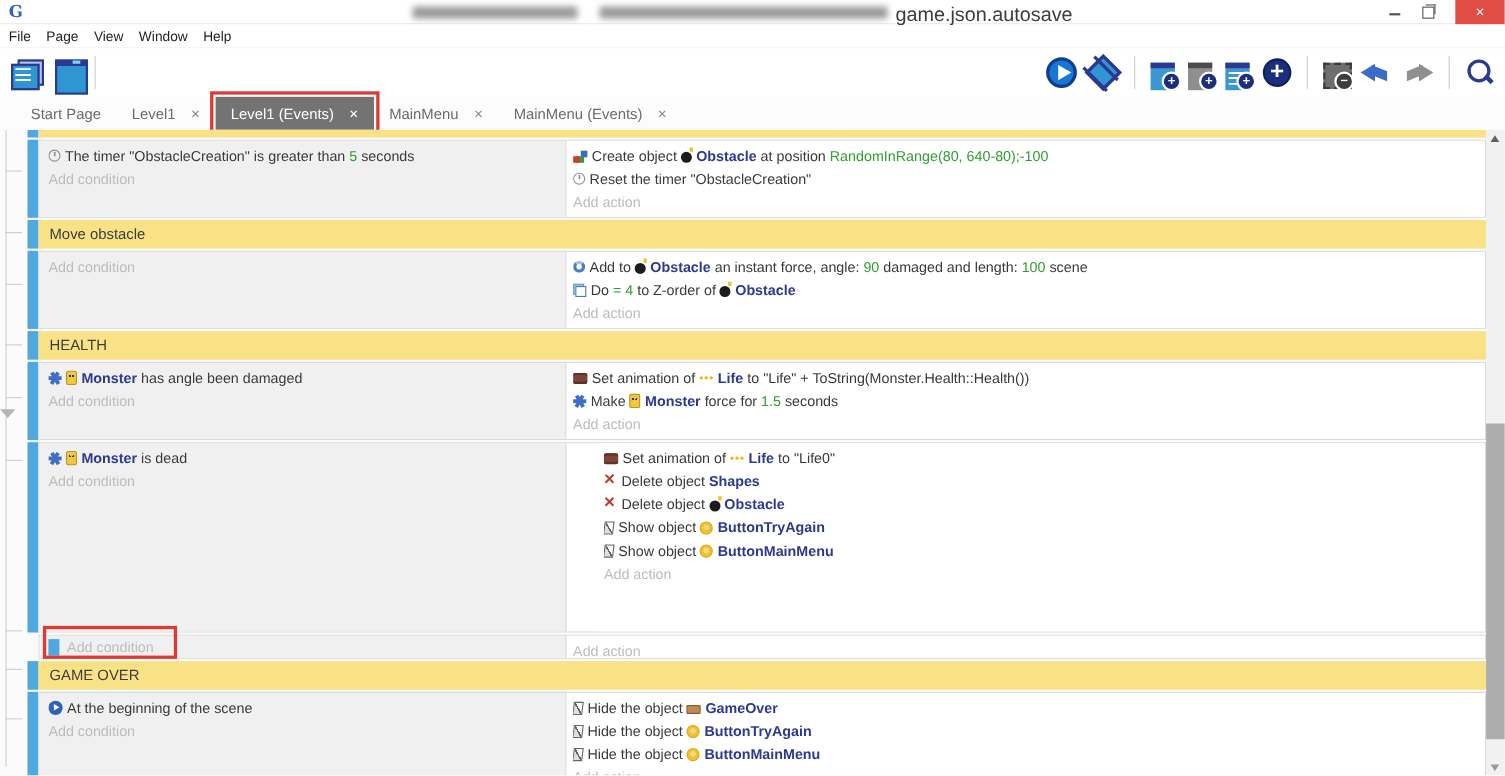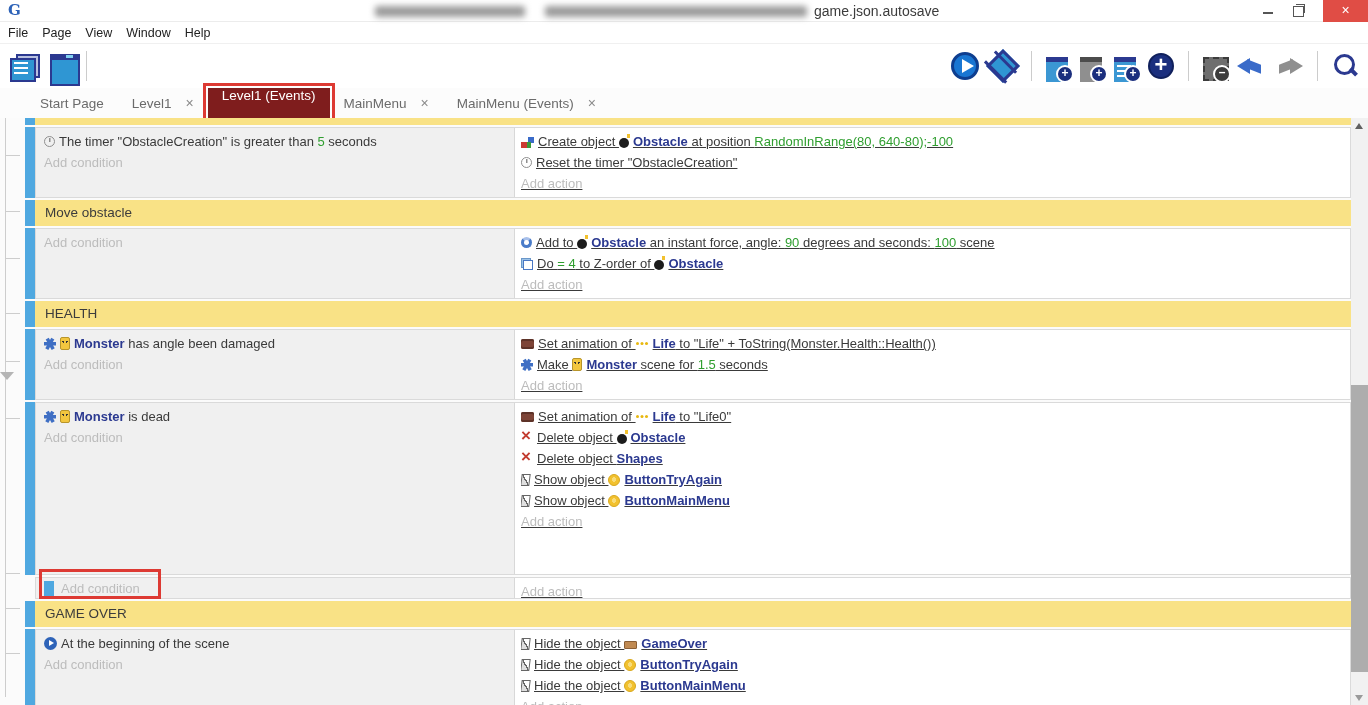--- a/index.html
+++ b/index.html
@@ -12,7 +12,7 @@
   .logo { position:absolute; left:8px; top:2px; width:16px; height:16px; color:#2e63b8;
     font-weight:bold; font-size:15px; line-height:16px; font-family:"DejaVu Serif",serif; }
   .blurbox { position:absolute; top:6px; height:11px; background:#9b9b9b; filter:blur(3px); border-radius:2px; }
-  .title-text { position:absolute; left:814px; top:3px; color:#3c3c3c; font-size:14px; }
+  .title-text { position:absolute; left:814px; top:3px; color:#3c3c3c; font-size:18px; }
   .win-btn { position:absolute; top:0; height:22px; width:28px; text-align:center; color:#555; cursor:default; }
   .btn-min { right:86px; } .btn-min::after{ content:""; position:absolute; left:9px; top:12px; width:10px; height:2px; background:#555;}
   .btn-max { right:56px; } .btn-max::before{ content:""; position:absolute; left:9px; top:6px; width:9px; height:9px; border:1px solid #555; background:#fff;}

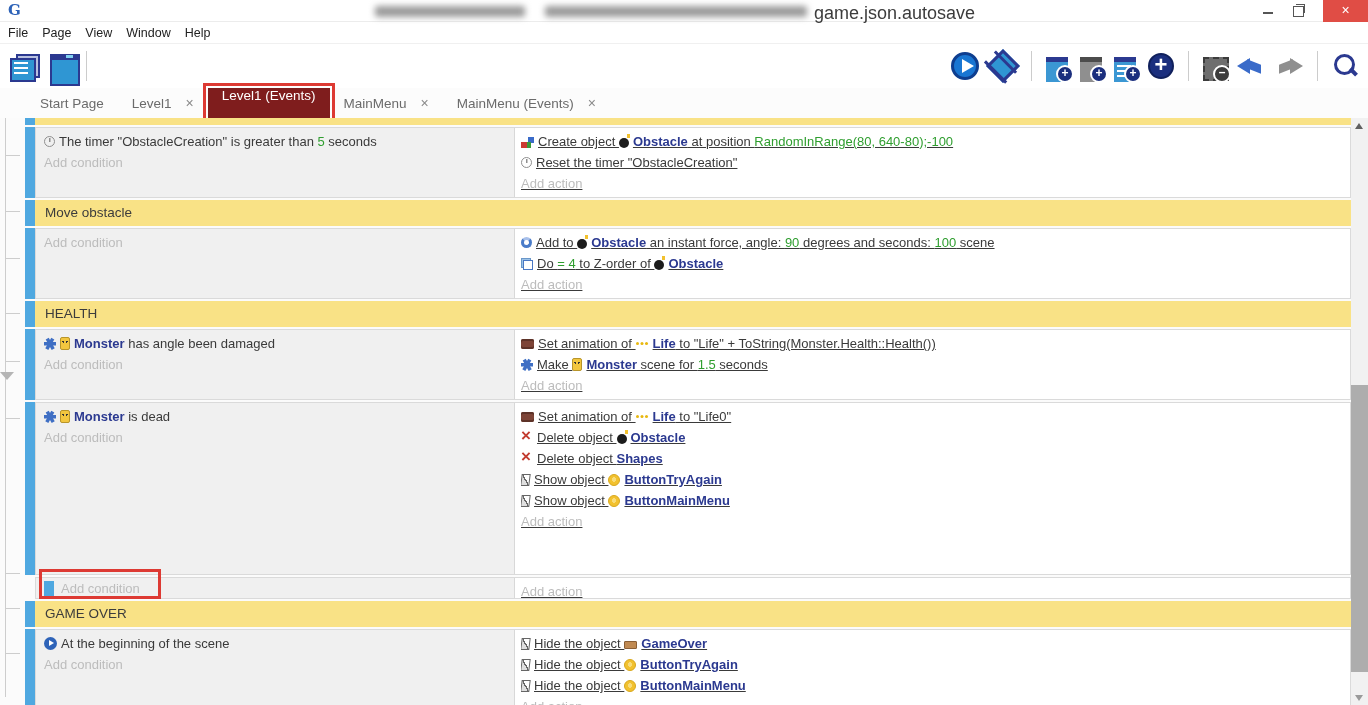--- a/index.html
+++ b/index.html
@@ -68,7 +68,7 @@
   .t-search::after { content:""; position:absolute; left:17px; top:17px; width:9px; height:3.5px; background:#2b3990; transform:rotate(45deg); }
 
   
-  .tabbar { height:30px; background:#fcfcfc; display:flex; align-items:stretch; padding-left:26px; }
+  .tabbar { height:30px; background:#fcfcfc; display:flex; align-items:stretch; padding-left:14px; }
   .tab { display:flex; align-items:center; gap:14px; padding:0 14px; color:#6b6b6b; font-size:13.5px; cursor:default; white-space:nowrap; }
   .tab .tab-close { color:#8a8a8a; font-size:14px; }
   .tab.active { background:#7f1d1d; color:#fff;flex-direction:column; }

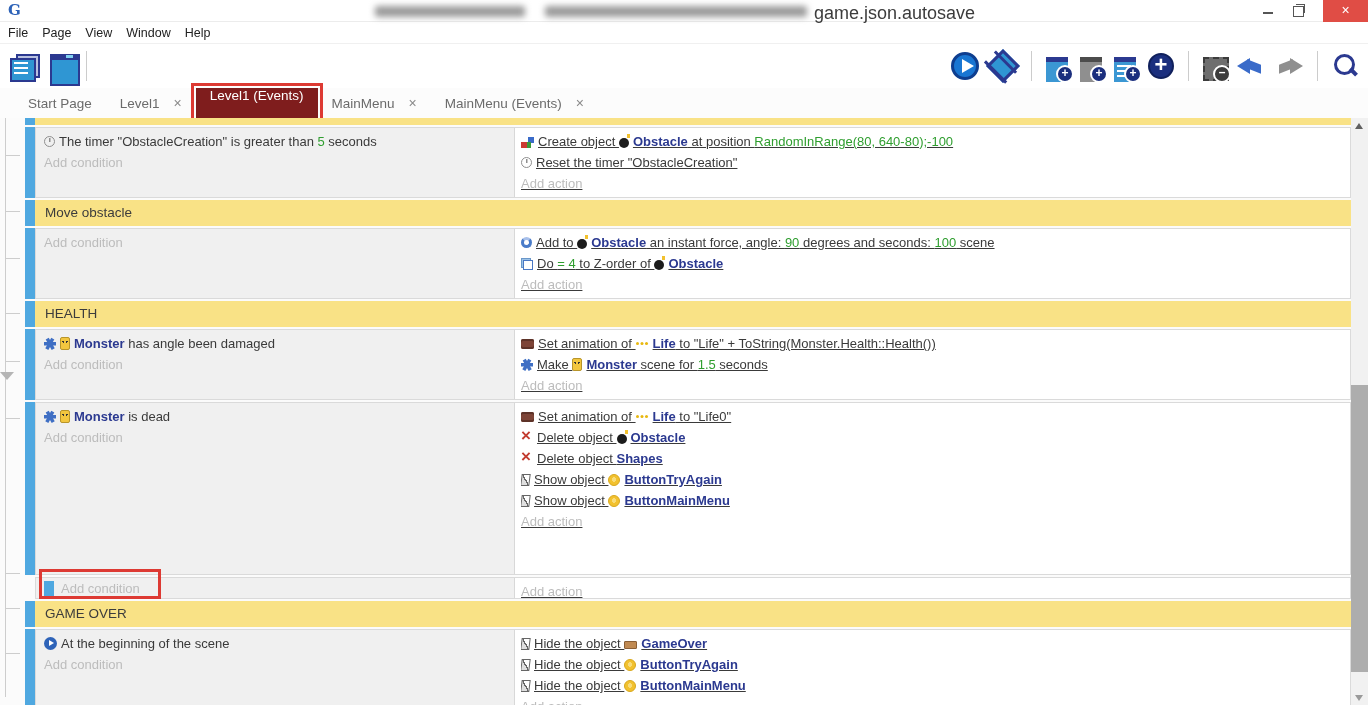--- a/index.html
+++ b/index.html
@@ -71,7 +71,7 @@
   .tabbar { height:30px; background:#fcfcfc; display:flex; align-items:stretch; padding-left:14px; }
   .tab { display:flex; align-items:center; gap:14px; padding:0 14px; color:#6b6b6b; font-size:13.5px; cursor:default; white-space:nowrap; }
   .tab .tab-close { color:#8a8a8a; font-size:14px; }
-  .tab.active { background:#7f1d1d; color:#fff;flex-direction:column; }
+  .tab.active { background:#737373; color:#fff; }
   .tab.active .tab-close { color:#fff; }
   .tab.annotated { outline:3px solid #dd3a33; outline-offset:2px; }
 

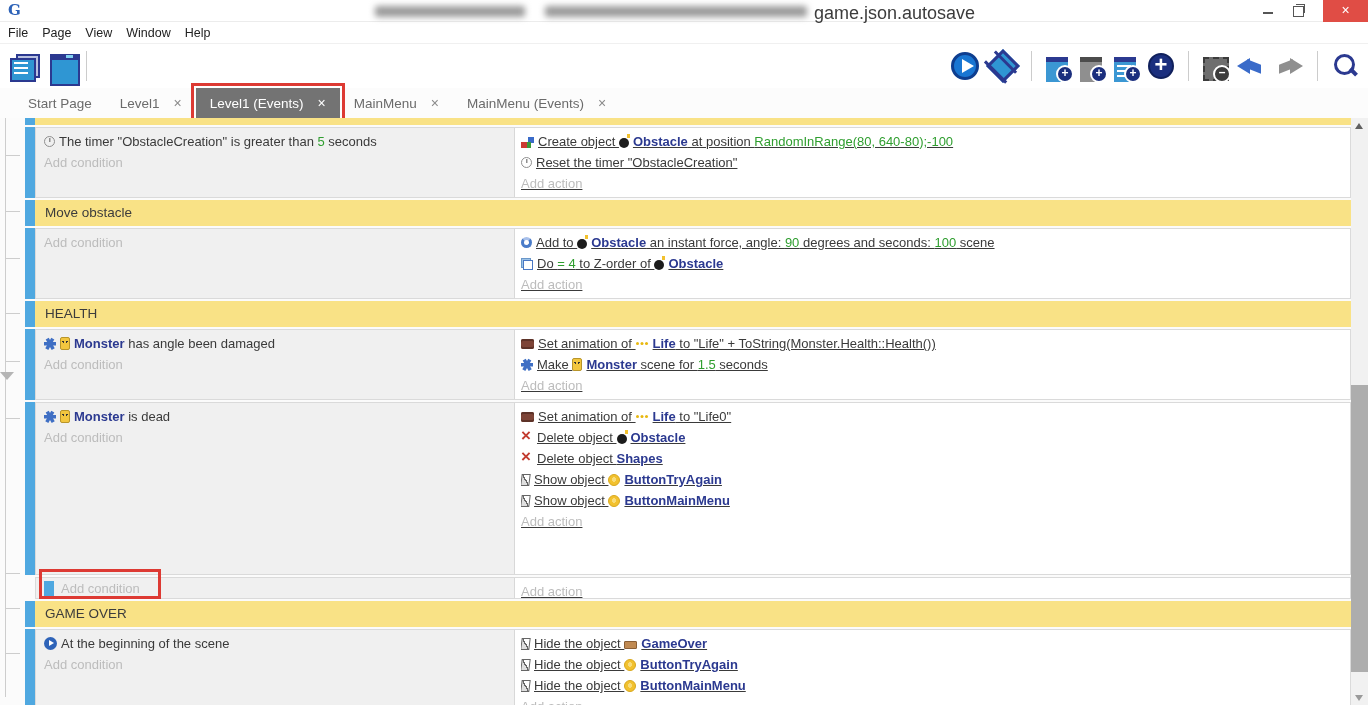--- a/index.html
+++ b/index.html
@@ -90,7 +90,7 @@
 
   .event-box { display:flex; background:#fff; border:1px solid #dadada; }
   .cond { width:479px; flex:none; background:#f0f0f0; border-right:1px solid #d8d8d8; padding:3px 8px; }
-  .act { flex:1; background:#fff; padding:3px 6px;text-decoration:underline; }
+  .act { flex:1; background:#fff; padding:3px 6px; }
   .ev-line { line-height:21px; white-space:nowrap; overflow:hidden; }
   .ev-add { line-height:21px; color:#bcbcbc; }
   .tok-n, .tok-e { color:#2f9e2f; }

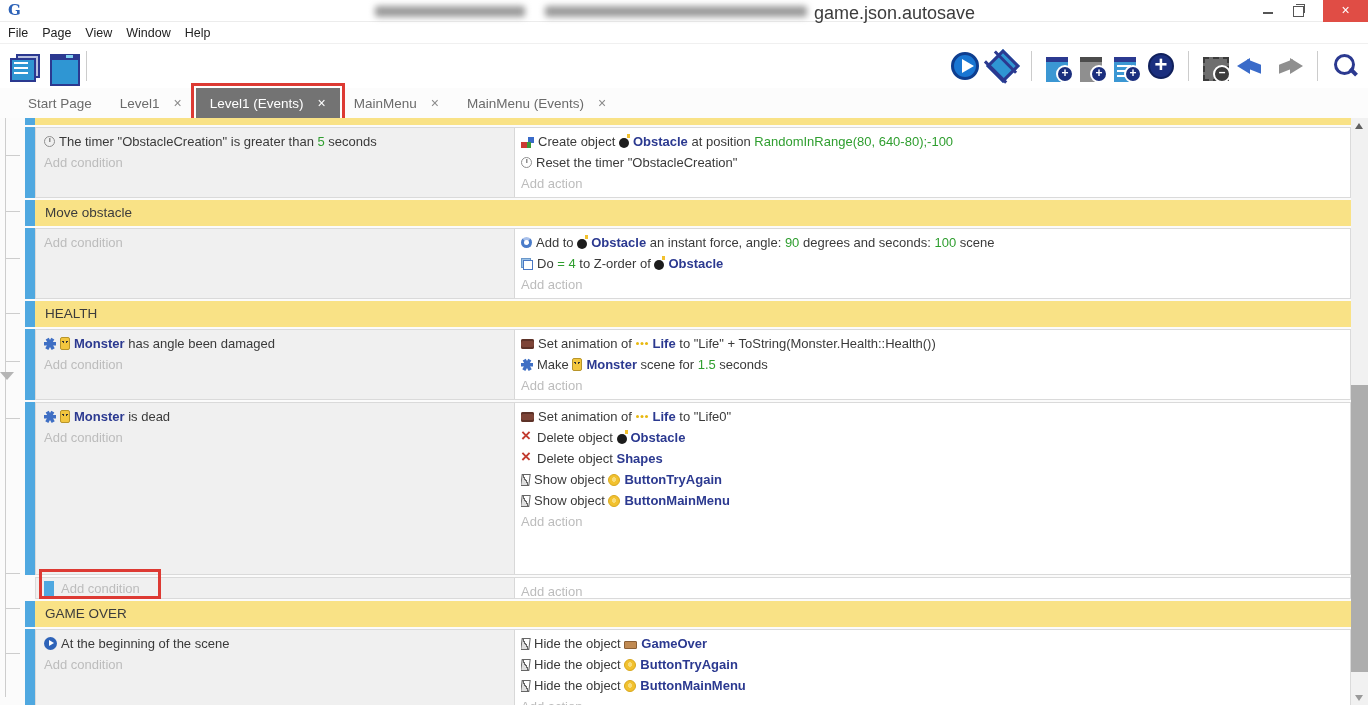--- a/index.html
+++ b/index.html
@@ -255,7 +255,7 @@
               <div class="ev-add">Add condition</div>
             </div>
             <div class="act">
-              <div class="ev-line"><span class="icon i-force"></span><span class="tok-t">Add to </span><span class="icon i-bomb"></span><span class="tok-o">Obstacle</span><span class="tok-t"> an instant force, angle: </span><span class="tok-n">90</span><span class="tok-t"> degrees and seconds: </span><span class="tok-n">100</span><span class="tok-t"> scene</span></div>
+              <div class="ev-line"><span class="icon i-force"></span><span class="tok-t">Add to </span><span class="icon i-bomb"></span><span class="tok-o">Obstacle</span><span class="tok-t"> an instant force, angle: </span><span class="tok-n">90</span><span class="tok-t"> damaged and length: </span><span class="tok-n">100</span><span class="tok-t"> scene</span></div>
               <div class="ev-line"><span class="icon i-zorder"></span><span class="tok-t">Do </span><span class="tok-n">= 4</span><span class="tok-t"> to Z-order of </span><span class="icon i-bomb"></span><span class="tok-o">Obstacle</span></div>
               <div class="ev-add">Add action</div>
             </div>

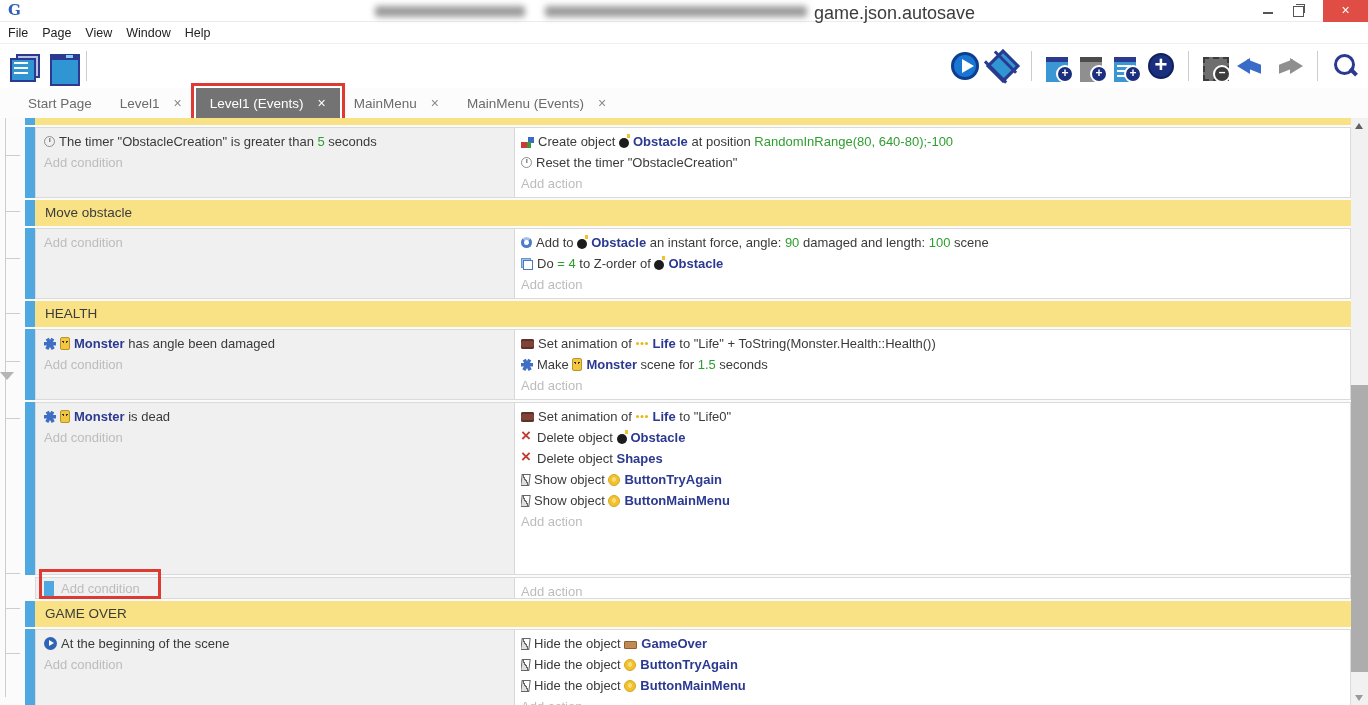--- a/index.html
+++ b/index.html
@@ -274,7 +274,7 @@
             </div>
             <div class="act">
               <div class="ev-line"><span class="icon i-film"></span><span class="tok-t">Set animation of </span><span class="icon i-life"></span><span class="tok-o">Life</span><span class="tok-t"> to "Life" + ToString(Monster.Health::Health())</span></div>
-              <div class="ev-line"><span class="icon i-behavior"></span><span class="tok-t">Make </span><span class="icon i-monster"></span><span class="tok-o">Monster</span><span class="tok-t"> scene for </span><span class="tok-n">1.5</span><span class="tok-t"> seconds</span></div>
+              <div class="ev-line"><span class="icon i-behavior"></span><span class="tok-t">Make </span><span class="icon i-monster"></span><span class="tok-o">Monster</span><span class="tok-t"> force for </span><span class="tok-n">1.5</span><span class="tok-t"> seconds</span></div>
               <div class="ev-add">Add action</div>
             </div>
           </div>

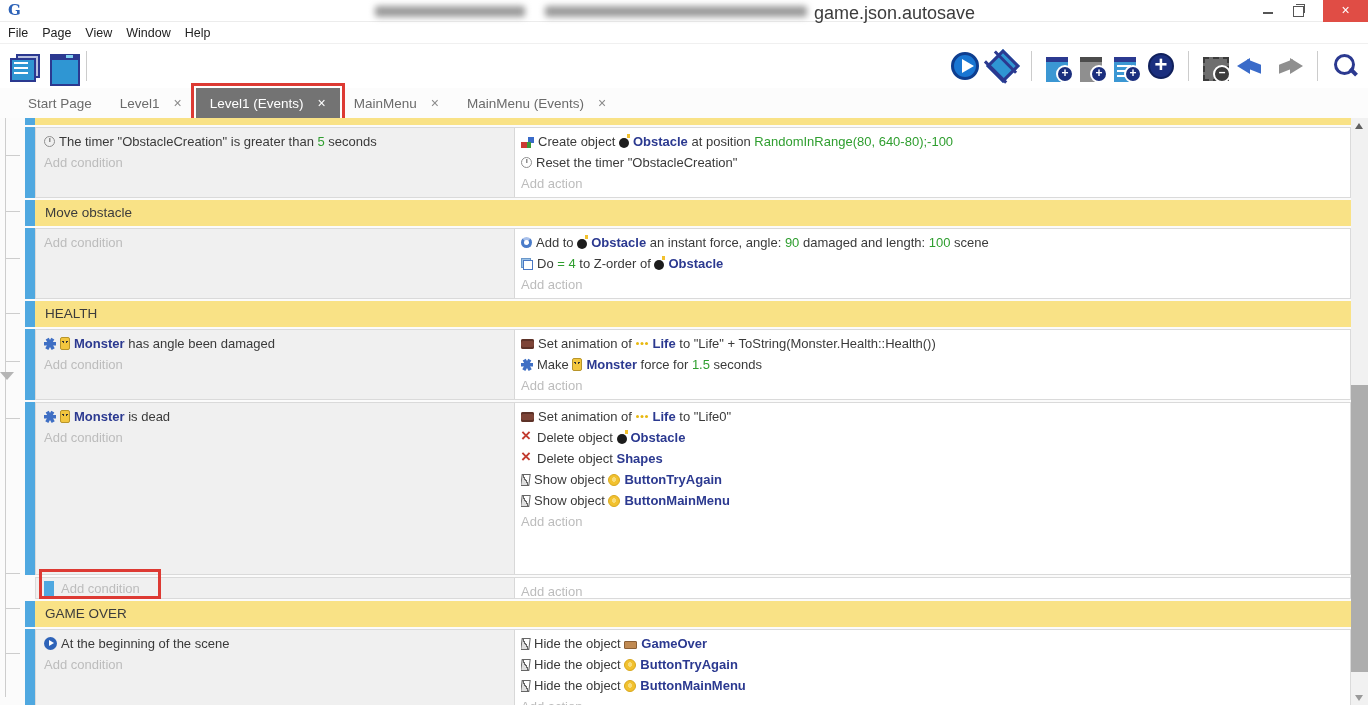--- a/index.html
+++ b/index.html
@@ -281,7 +281,7 @@
         </div>
         <div class="row">
           <div class="bar"></div>
-          <div class="rowbody event-box" style="min-height: 173px;">
+          <div class="rowbody event-box" style="min-height: 173px; gap: 28px;">
             <div class="cond">
               <div class="ev-line"><span class="icon i-behavior"></span><span class="icon i-monster"></span><span class="tok-o">Monster</span><span class="tok-t"> is dead</span></div>
               <div class="ev-add">Add condition</div>

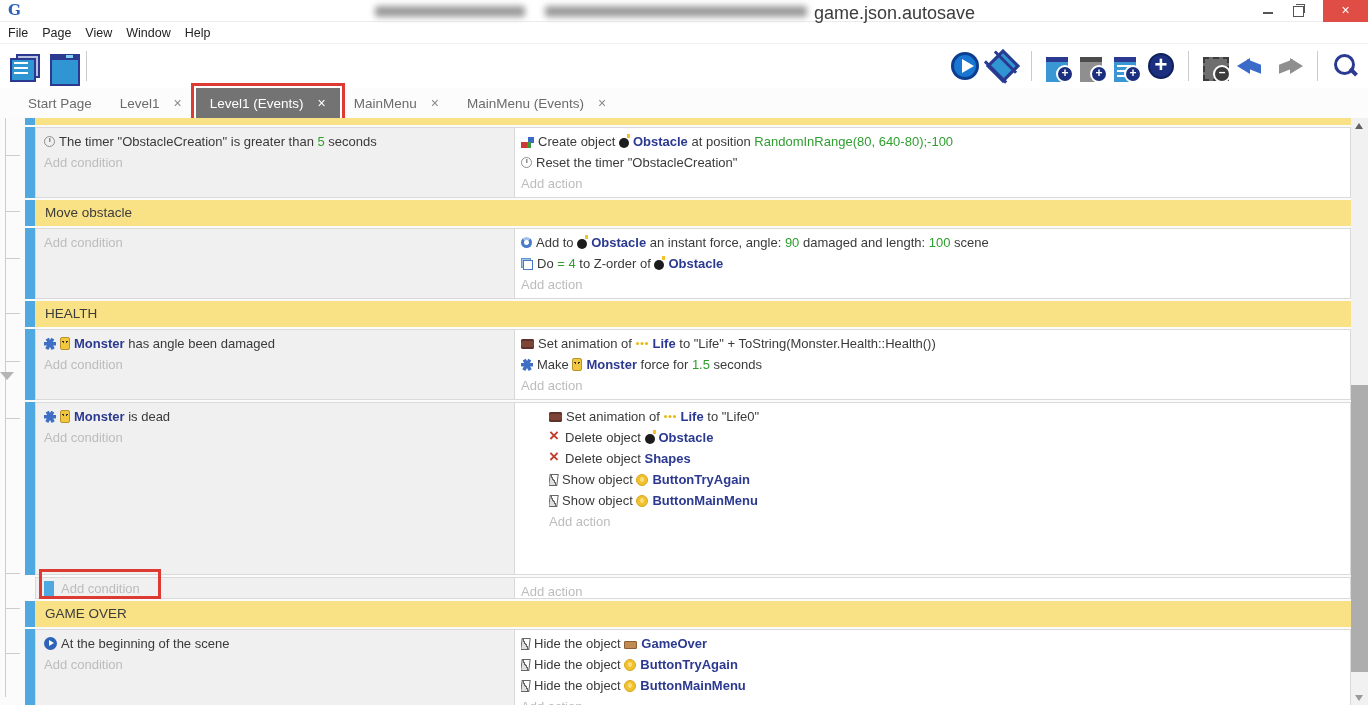--- a/index.html
+++ b/index.html
@@ -288,8 +288,8 @@
             </div>
             <div class="act">
               <div class="ev-line"><span class="icon i-film"></span><span class="tok-t">Set animation of </span><span class="icon i-life"></span><span class="tok-o">Life</span><span class="tok-t"> to "Life0"</span></div>
+              <div class="ev-line"><span class="icon i-delete"></span><span class="tok-t">Delete object </span><span class="tok-o">Shapes</span></div>
               <div class="ev-line"><span class="icon i-delete"></span><span class="tok-t">Delete object </span><span class="icon i-bomb"></span><span class="tok-o">Obstacle</span></div>
-              <div class="ev-line"><span class="icon i-delete"></span><span class="tok-t">Delete object </span><span class="tok-o">Shapes</span></div>
               <div class="ev-line"><span class="icon i-visibility"></span><span class="tok-t">Show object </span><span class="icon i-button"></span><span class="tok-o">ButtonTryAgain</span></div>
               <div class="ev-line"><span class="icon i-visibility"></span><span class="tok-t">Show object </span><span class="icon i-button"></span><span class="tok-o">ButtonMainMenu</span></div>
               <div class="ev-add">Add action</div>

